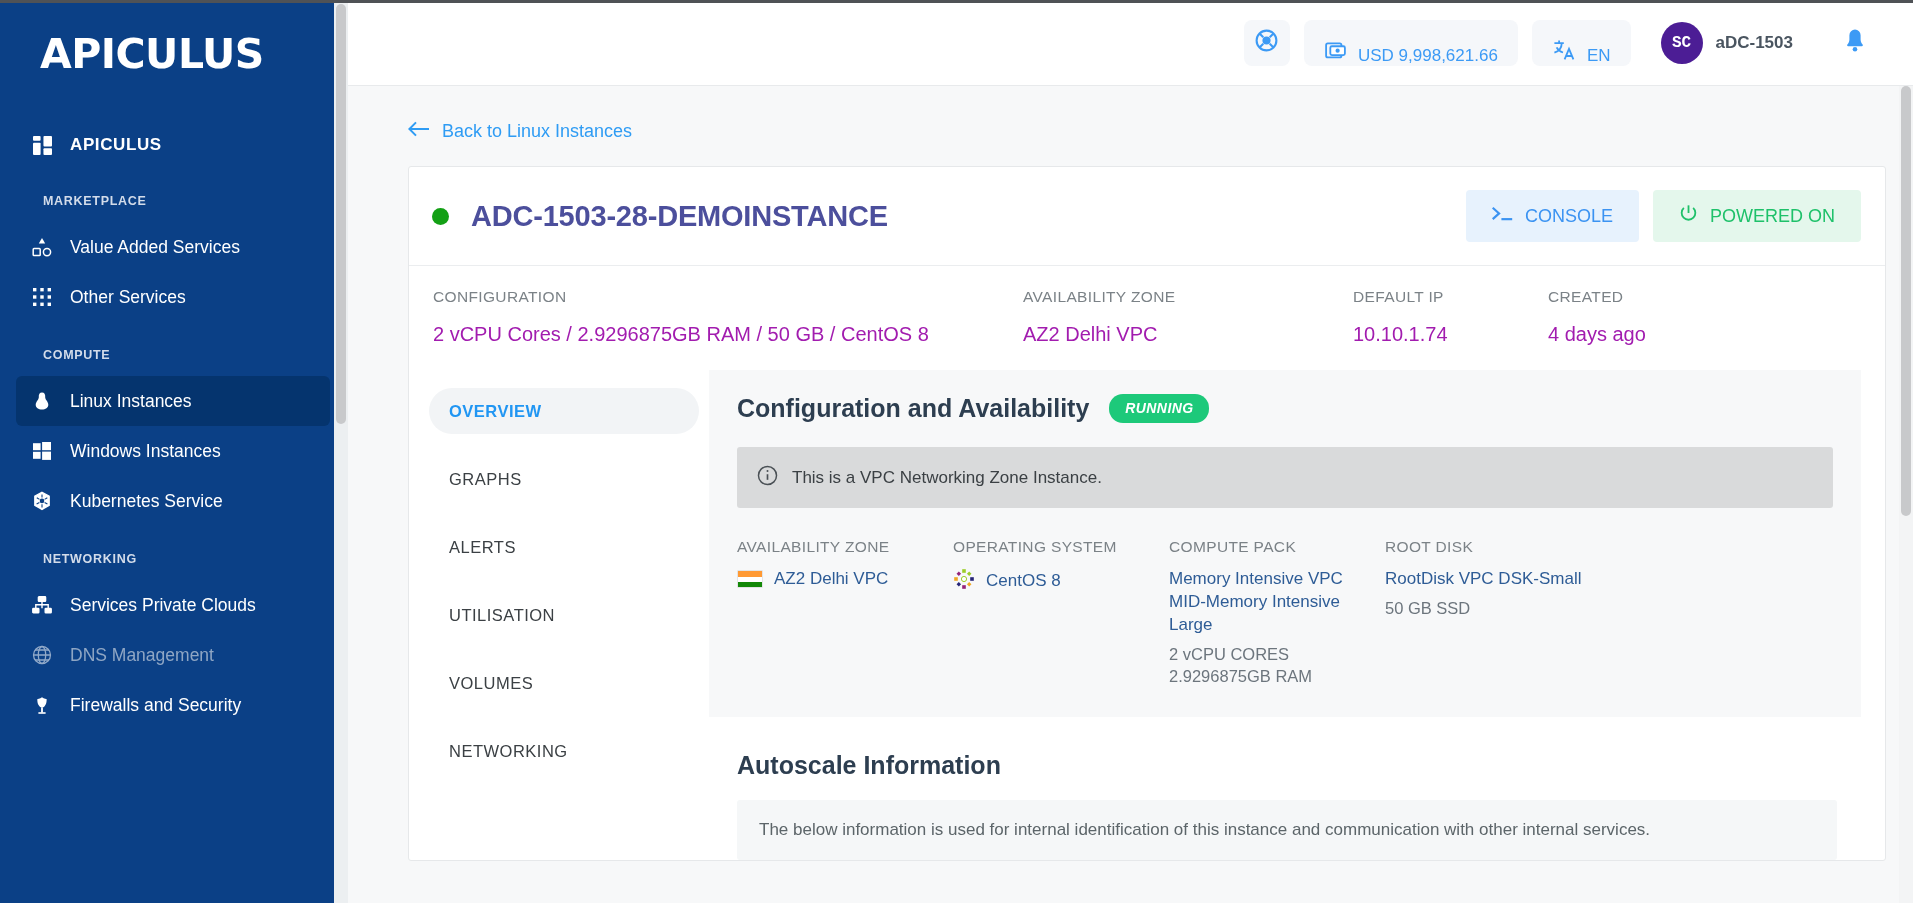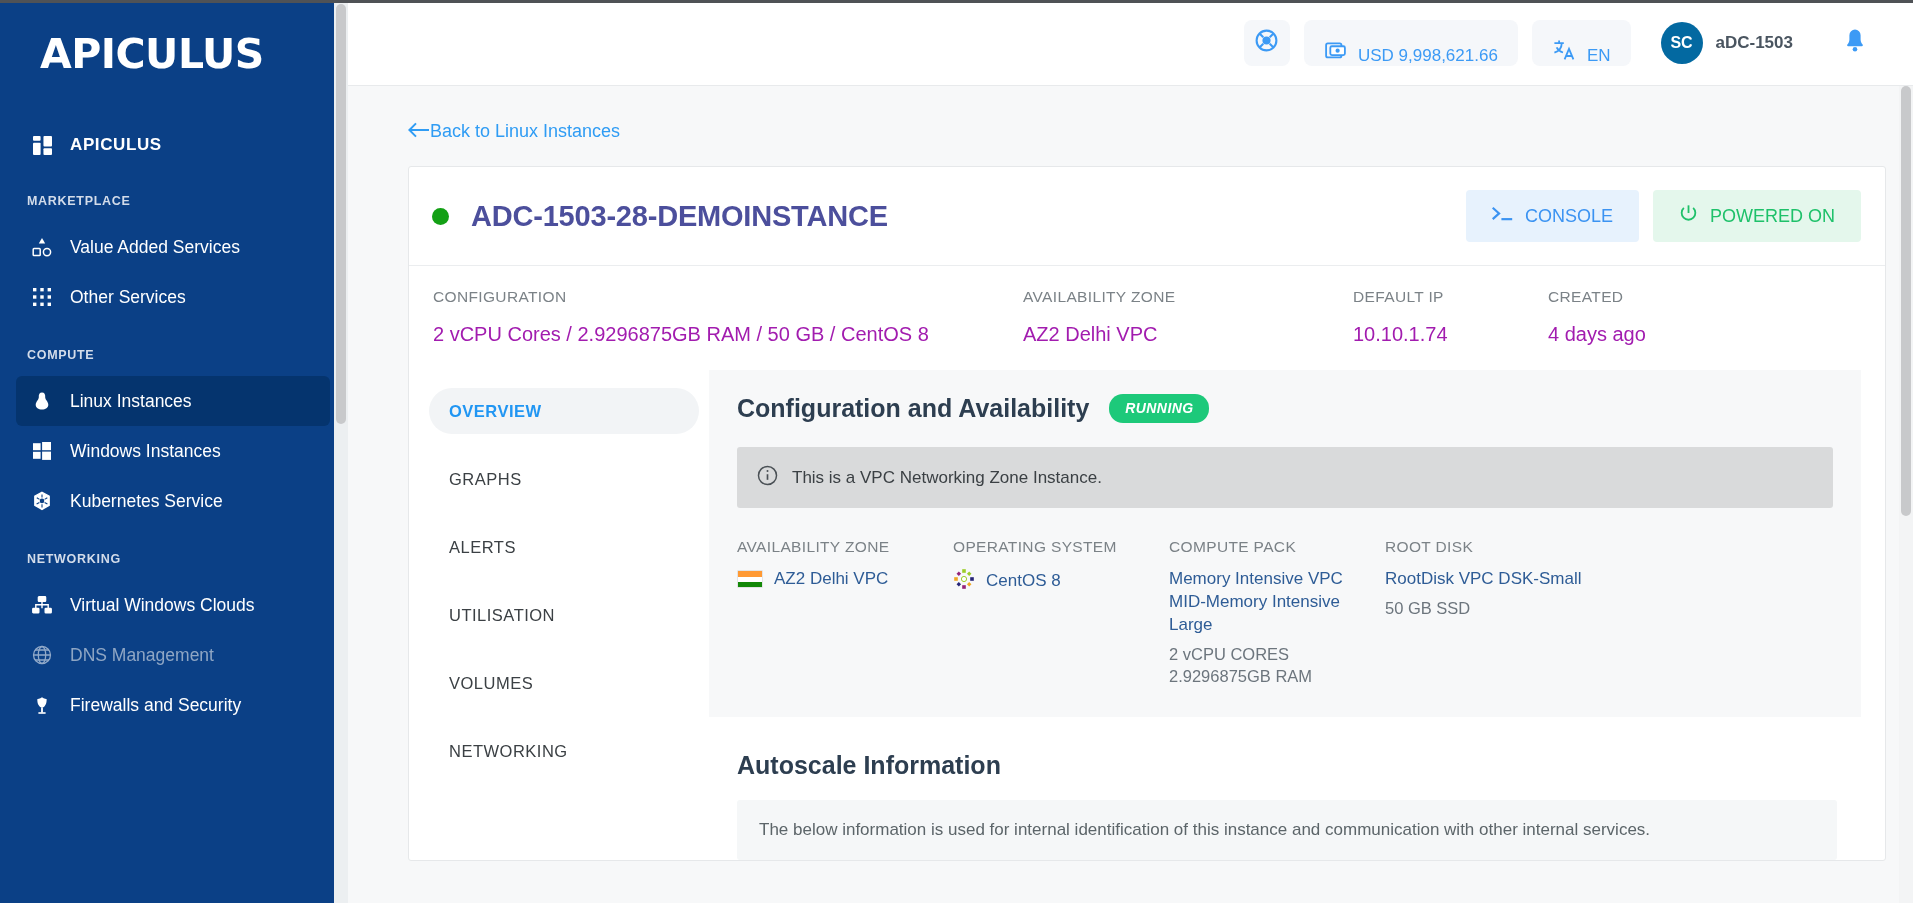--- a/index.html
+++ b/index.html
@@ -72,9 +72,9 @@
   .tb-pill-text { font-size: 17px; color: #3c9af5; }
   .tb-user { display: flex; align-items: center; gap: 13px; margin-left: 16px; cursor: pointer; }
   .avatar {
-    width: 42px; height: 42px; border-radius: 50%; background: #0369a1;
+    width: 42px; height: 42px; border-radius: 50%; background: #4c1d95;
     color: #fff; font-size: 16px; font-weight: 600;
-    display: flex; align-items: center; justify-content: center;
+    display: flex; align-items: center; justify-content: center; font-family: Liberation Mono, monospace;
   }
   .tb-user-name { font-size: 17px; color: #4a5560; font-weight: 600; }
   .tb-bell { margin-left: 36px; cursor: pointer; display:flex; }

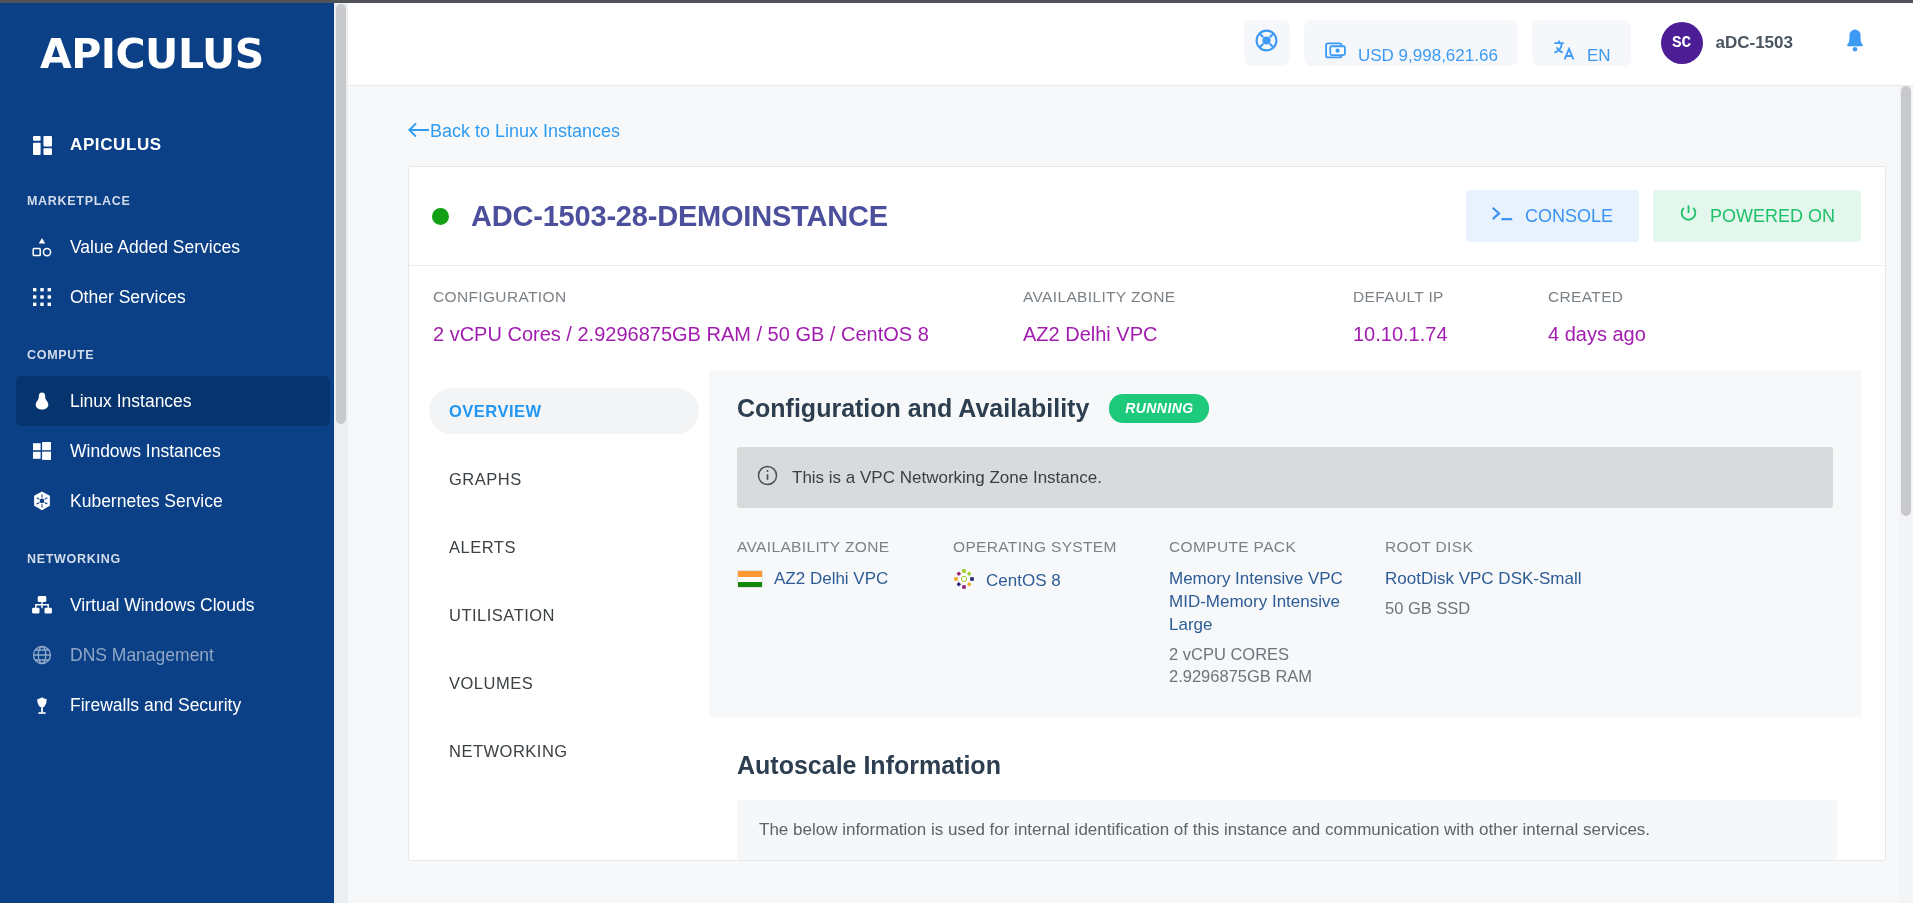--- a/index.html
+++ b/index.html
@@ -82,7 +82,7 @@
   .content { position: relative; height: 817px; overflow: hidden; }
 
   .backlink {
-    display: inline-flex; align-items: center; gap: 0;
+    display: inline-flex; align-items: flex-start; gap: 12px;
     margin: 35px 0 0 60px; cursor: pointer;
   }
   .backlink-text { font-size: 18px; color: #2f9cf4; }

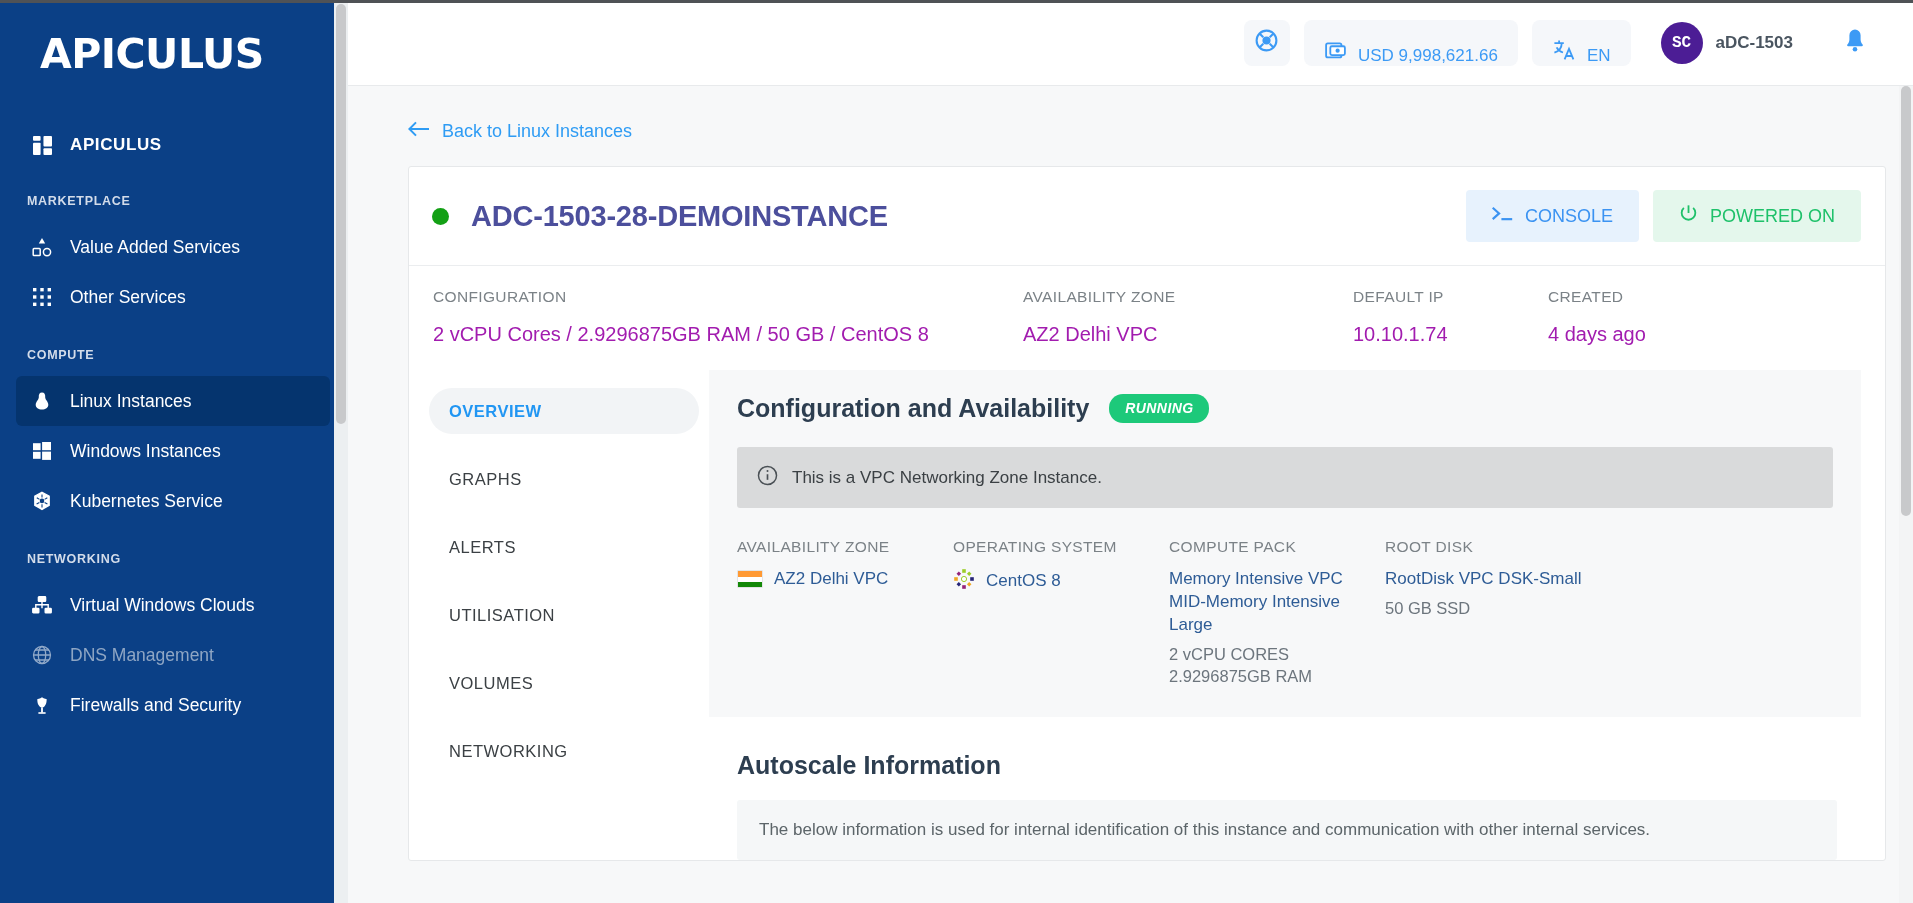--- a/index.html
+++ b/index.html
@@ -23,7 +23,7 @@
   }
   .sb-section {
     font-size: 12.5px; font-weight: 700; letter-spacing: 0.7px;
-    color: #d3dcea; padding: 0 0 0 27px; margin-top: 26px; margin-bottom: 14px;
+    color: #d3dcea; padding: 0 0 0 43px; margin-top: 26px; margin-bottom: 14px;
   }
   .sb-item {
     display: flex; align-items: center; gap: 16px;

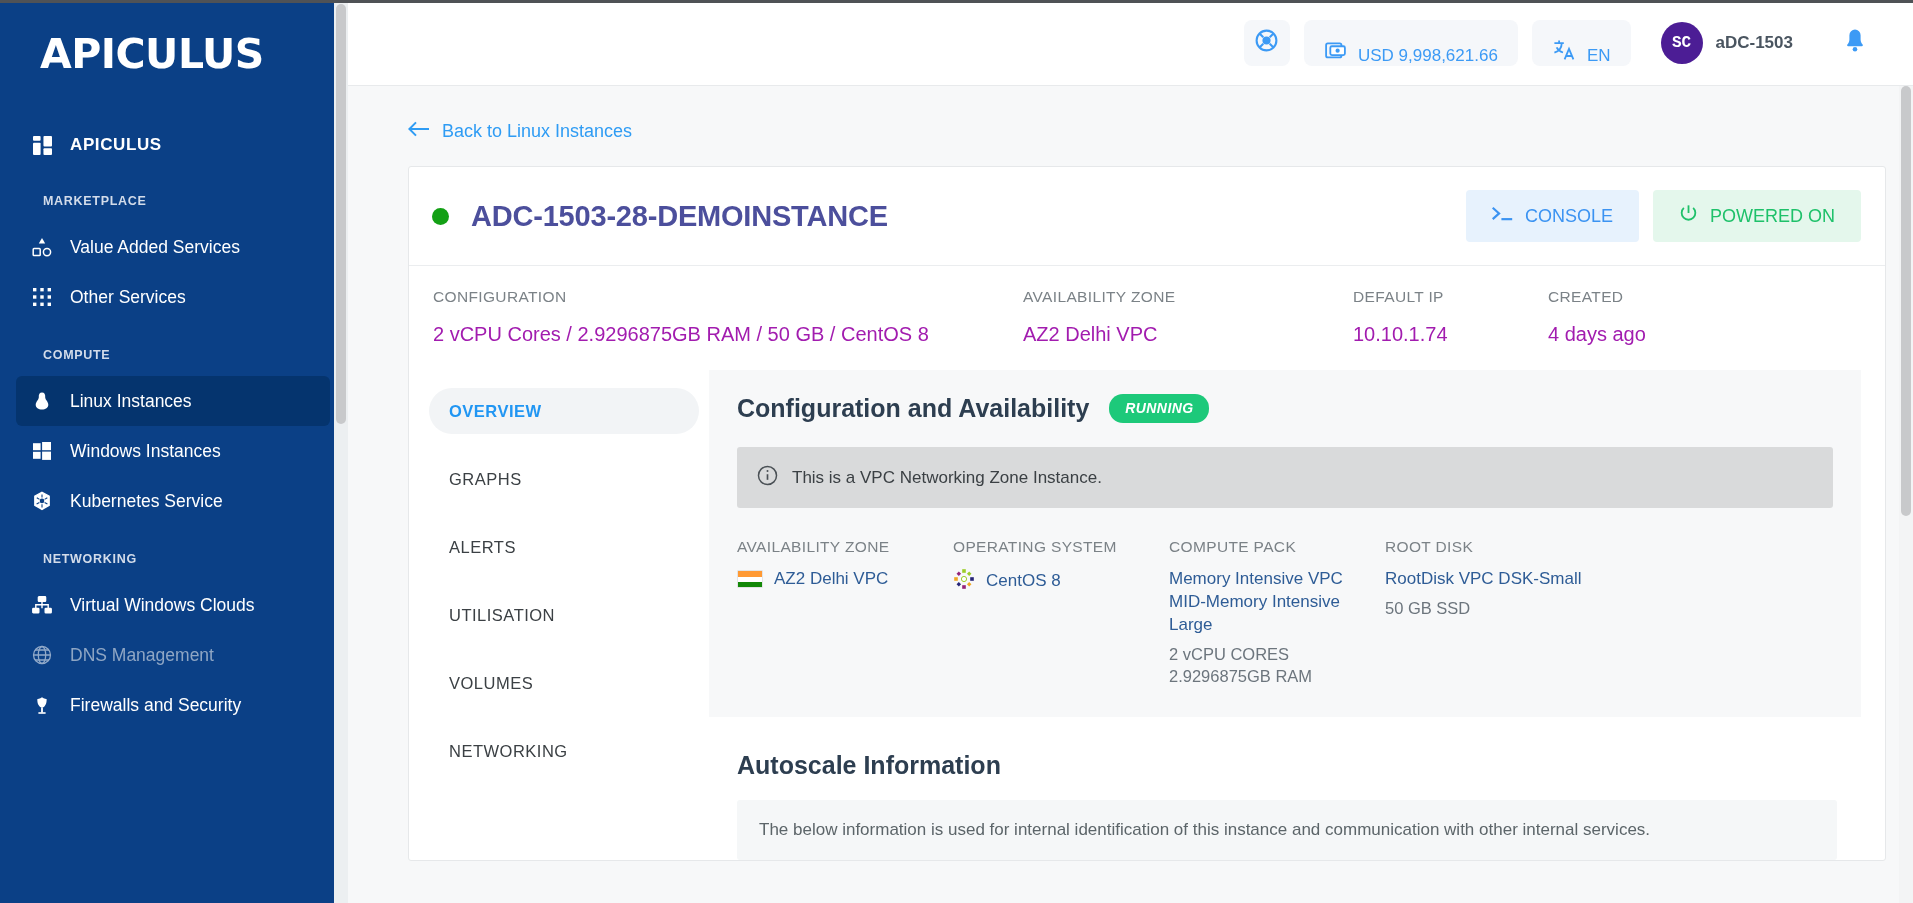--- a/index.html
+++ b/index.html
@@ -263,7 +263,7 @@
           <path d="M10 5.6v3.2M3.8 12.2V8.8h12.4v3.4M10 8.8v3.4"></path>
         </svg>
       </span>
-      <span class="sb-label">Virtual Windows Clouds</span>
+      <span class="sb-label">Services Private Clouds</span>
     </div>
     <div class="sb-item dim">
       <span class="sb-ico">

